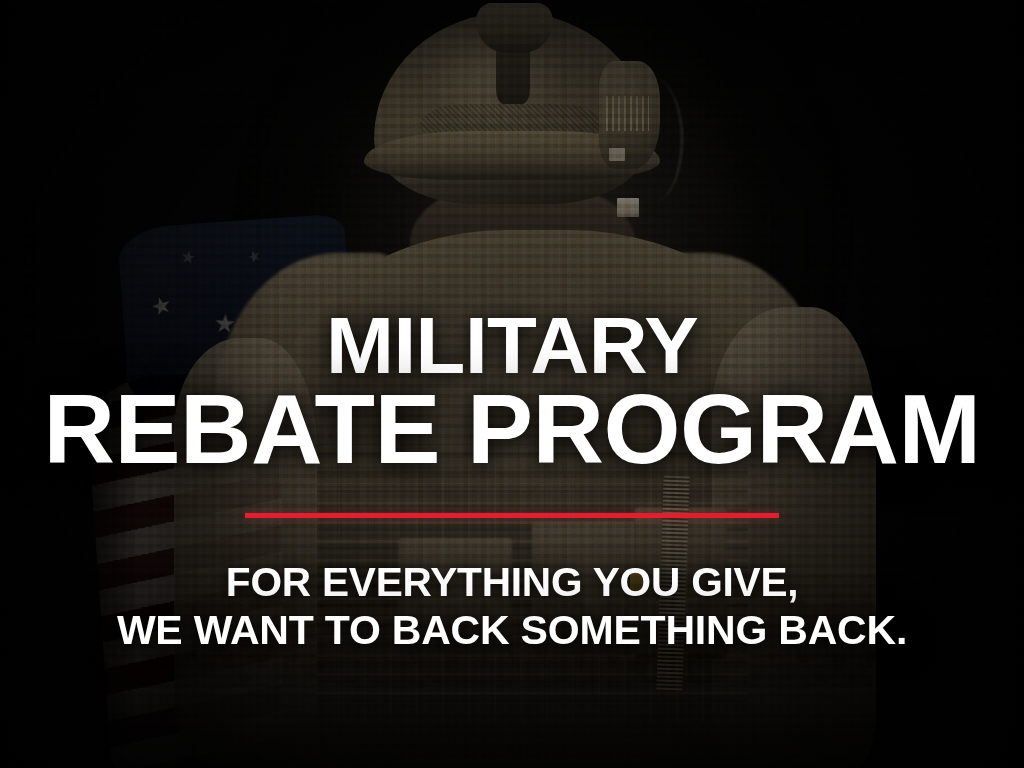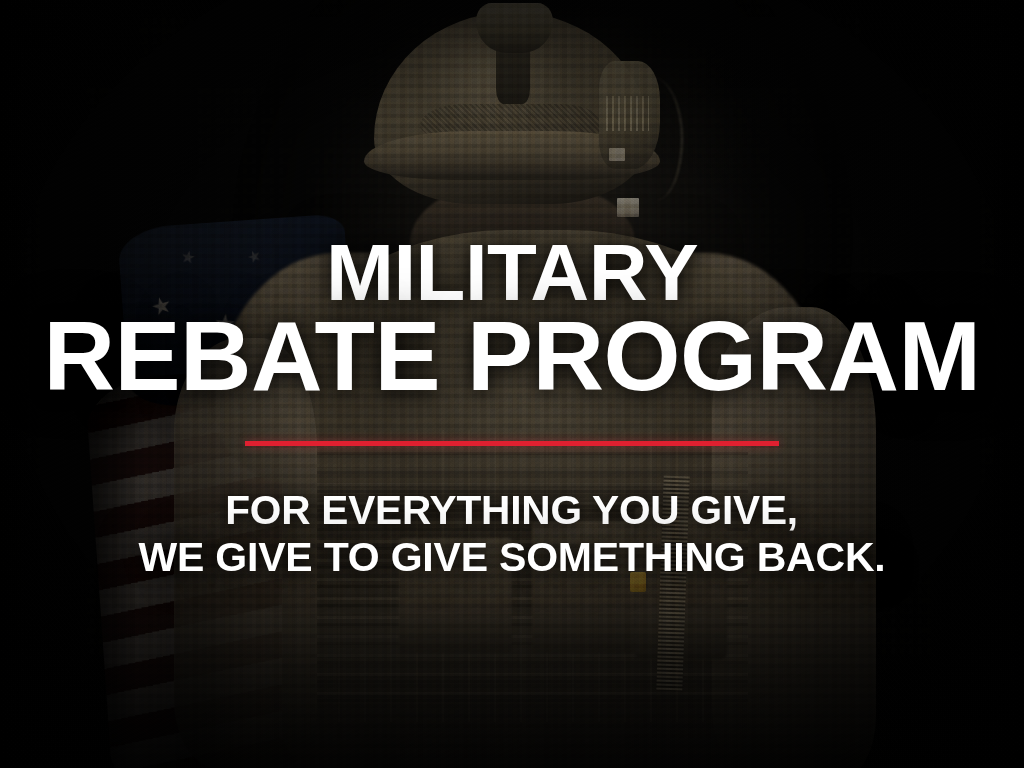--- a/index.html
+++ b/index.html
@@ -257,7 +257,7 @@
   .copy{
     position:absolute;inset:0;
     display:flex;flex-direction:column;
-    align-items:center;justify-content:flex-start;
+    align-items:center;justify-content:center;
     text-align:center;
   }
   .headline{

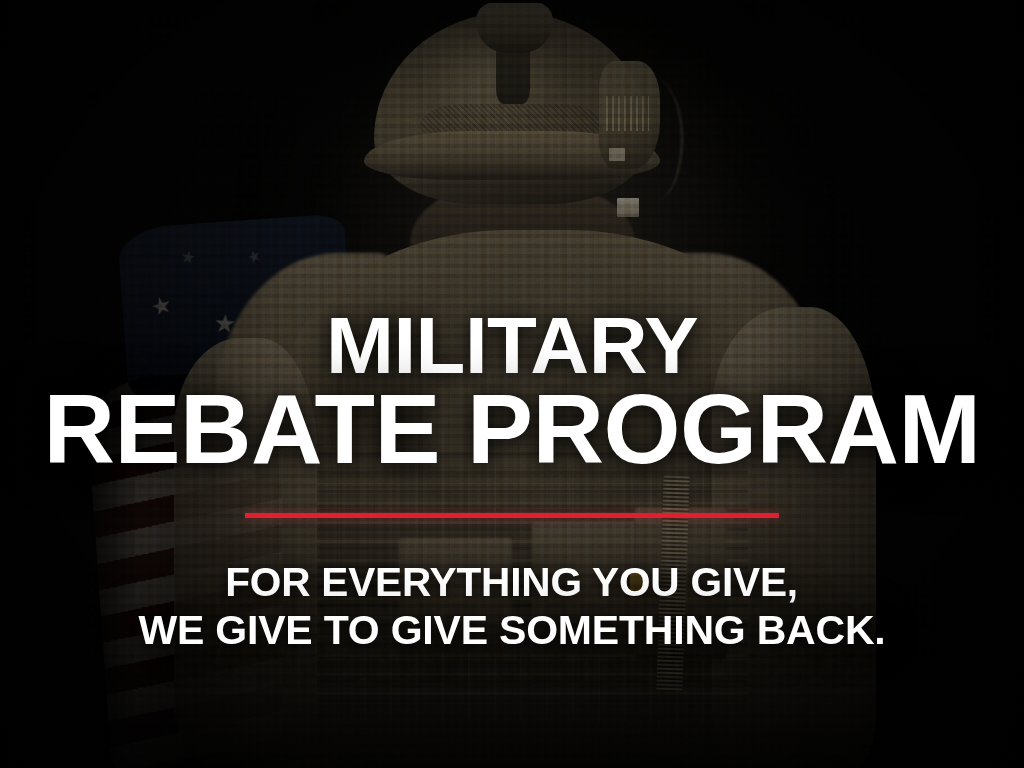--- a/index.html
+++ b/index.html
@@ -366,7 +366,7 @@
 
     <p class="sub">
       <span class="s-l1">FOR EVERYTHING YOU GIVE,</span>
-      <span class="s-l2">WE GIVE TO GIVE SOMETHING BACK.</span>
+      <span class="s-l2">WE WANT TO BACK SOMETHING BACK.</span>
     </p>
 
   </div>

